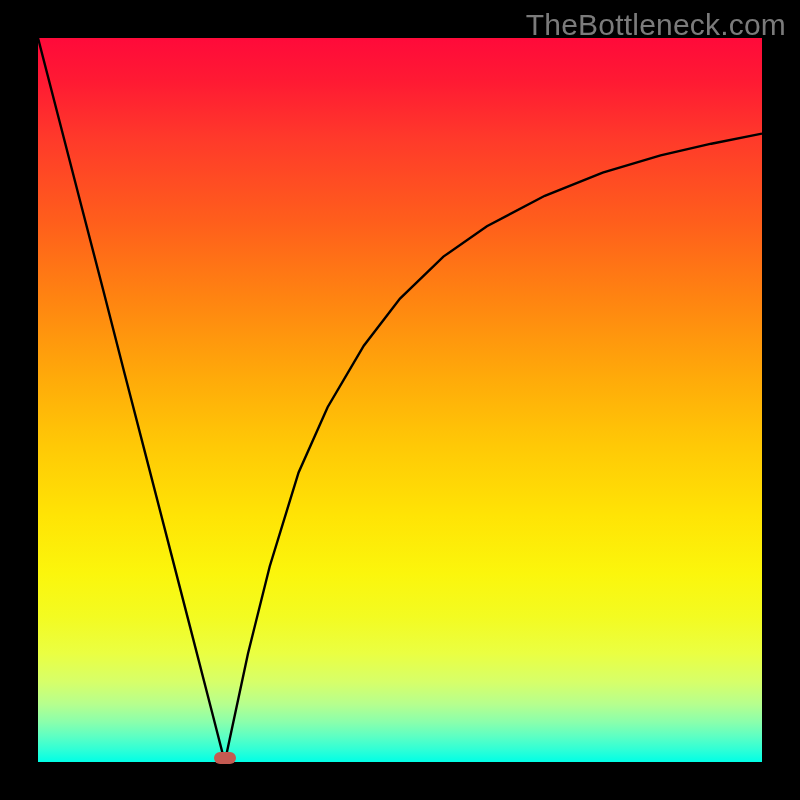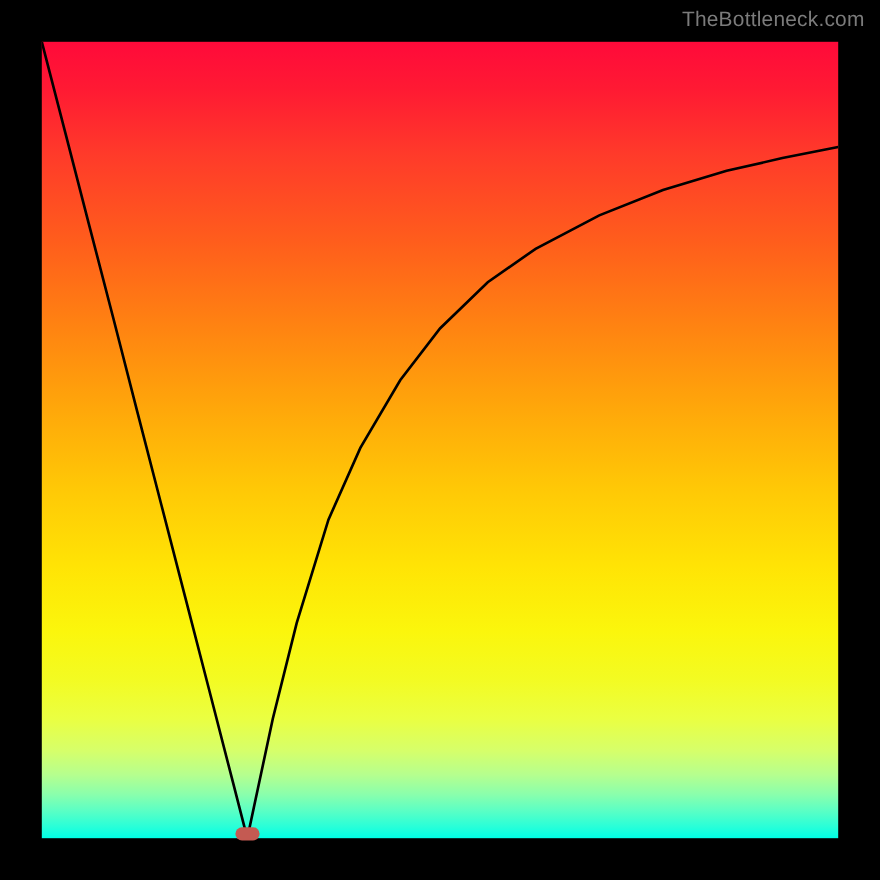--- a/index.html
+++ b/index.html
@@ -64,7 +64,7 @@
     top: 8px;
     right: 14px;
     color: #7b7b7b;
-    font-size: 19px;
+    font-size: 30px;
     letter-spacing: 0.2px;
     user-select: none;
   }

